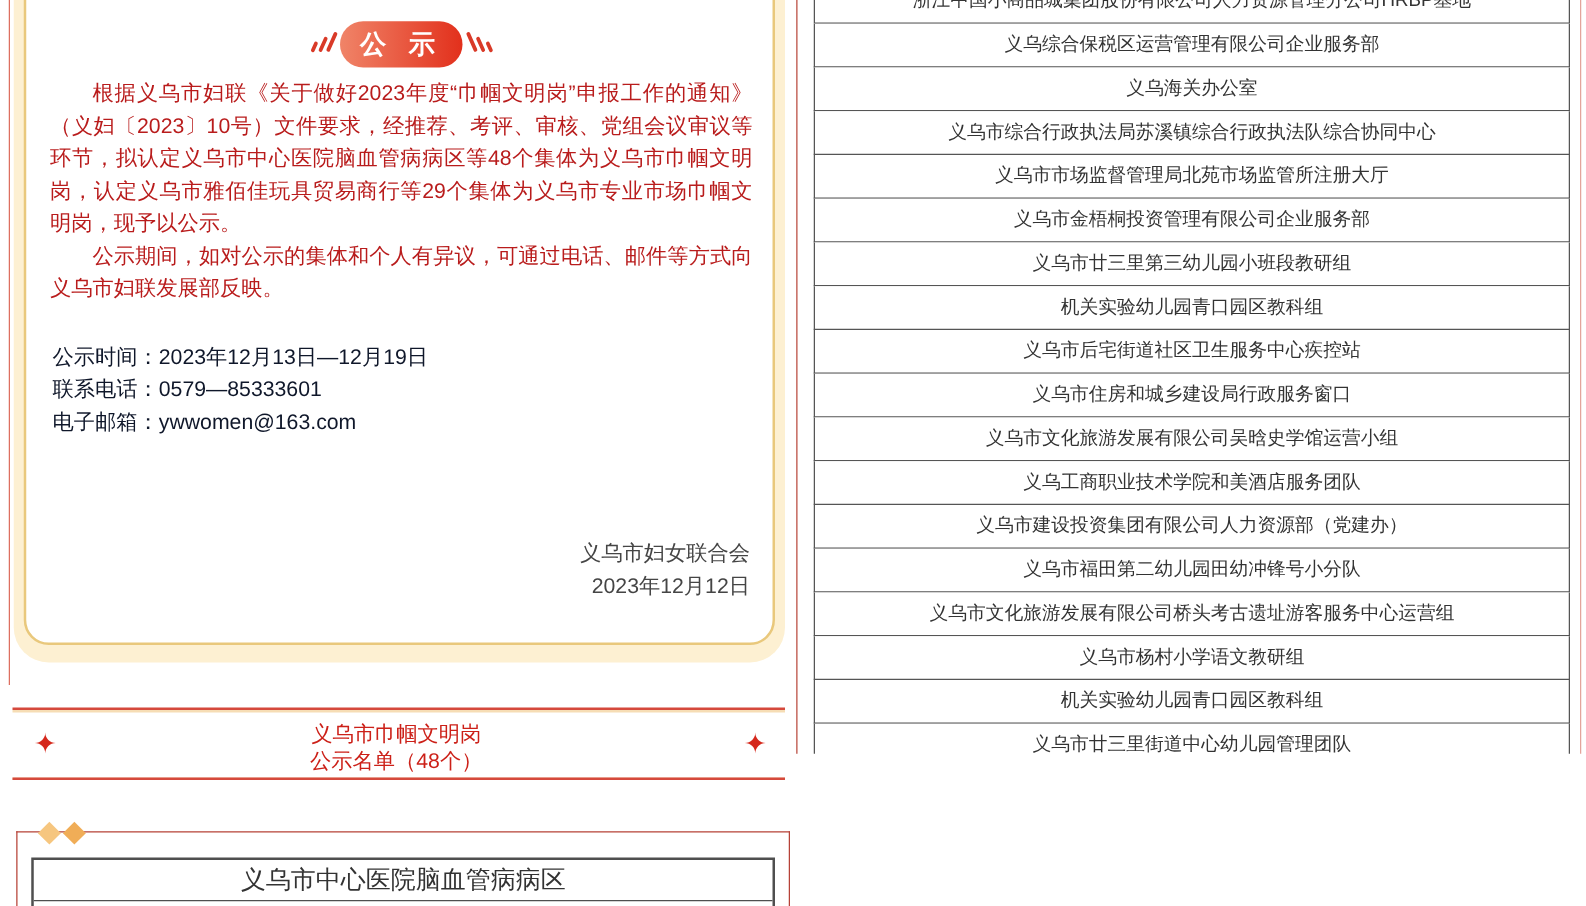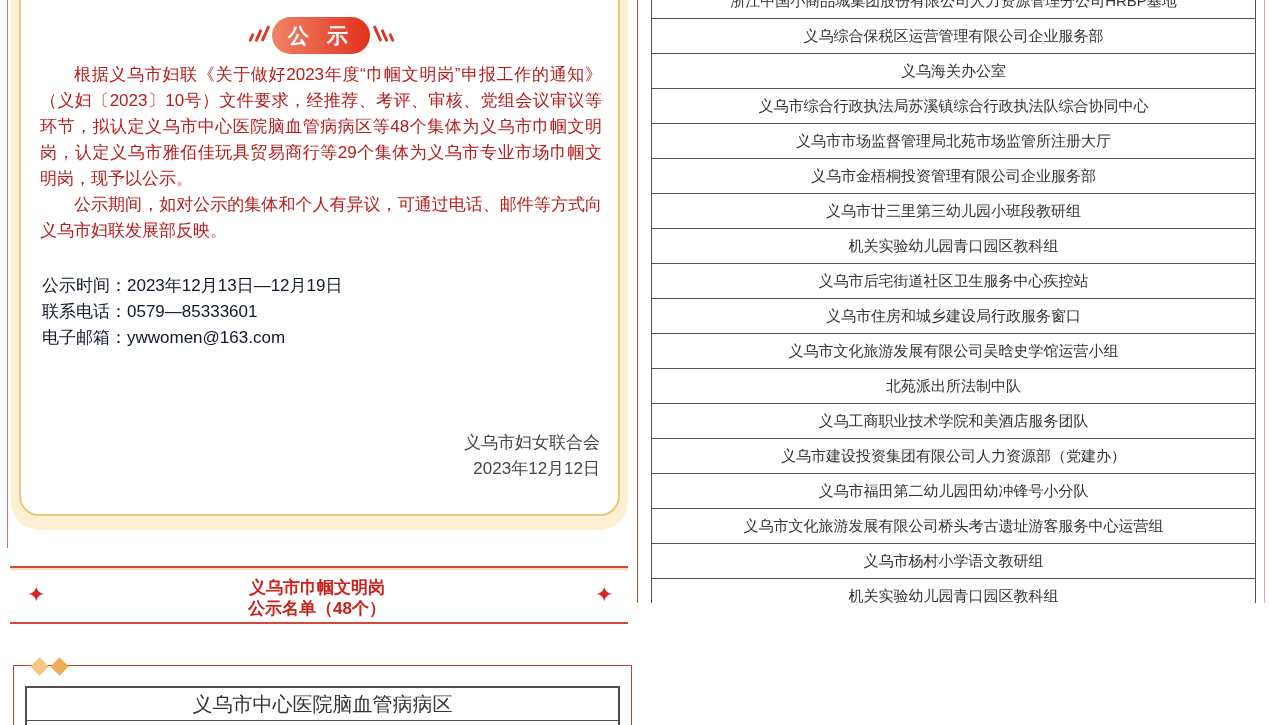--- a/index.html
+++ b/index.html
@@ -170,7 +170,6 @@
       <div class="rrow">义乌市后宅街道社区卫生服务中心疾控站</div>
       <div class="rrow">义乌市住房和城乡建设局行政服务窗口</div>
       <div class="rrow">义乌市文化旅游发展有限公司吴晗史学馆运营小组</div>
-      <div class="rrow">北苑派出所法制中队</div>
       <div class="rrow">义乌工商职业技术学院和美酒店服务团队</div>
       <div class="rrow">义乌市建设投资集团有限公司人力资源部（党建办）</div>
       <div class="rrow">义乌市福田第二幼儿园田幼冲锋号小分队</div>

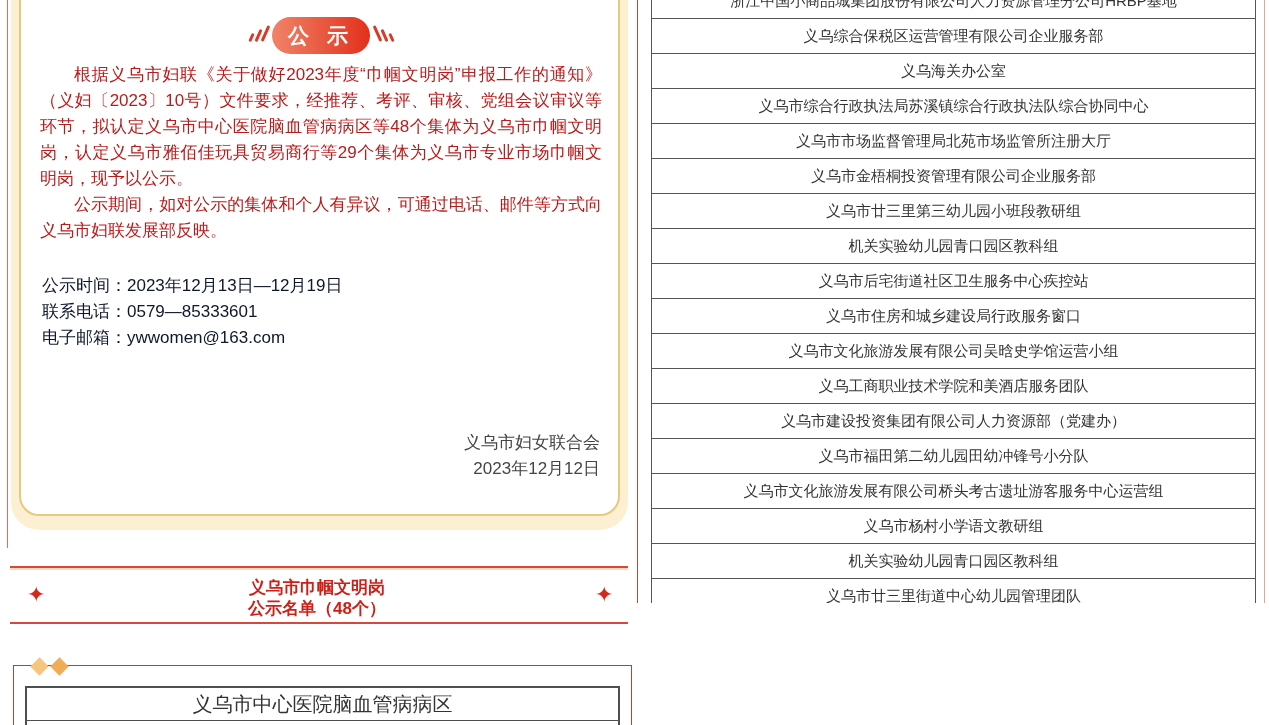--- a/index.html
+++ b/index.html
@@ -53,7 +53,7 @@
   .rule-bottom{top:620px;}
   .sec-title{
     position:absolute;left:0;top:577px;width:634px;text-align:center;
-    color:#cc2018;font-weight:bold;font-size:17px;line-height:21px;
+    color:#cc2018;font-weight:normal;font-size:17px;line-height:21px;
   }
   .star{position:absolute;top:584px;color:#d5281c;font-size:22px;line-height:22px;}
   .star-l{left:27px;}

